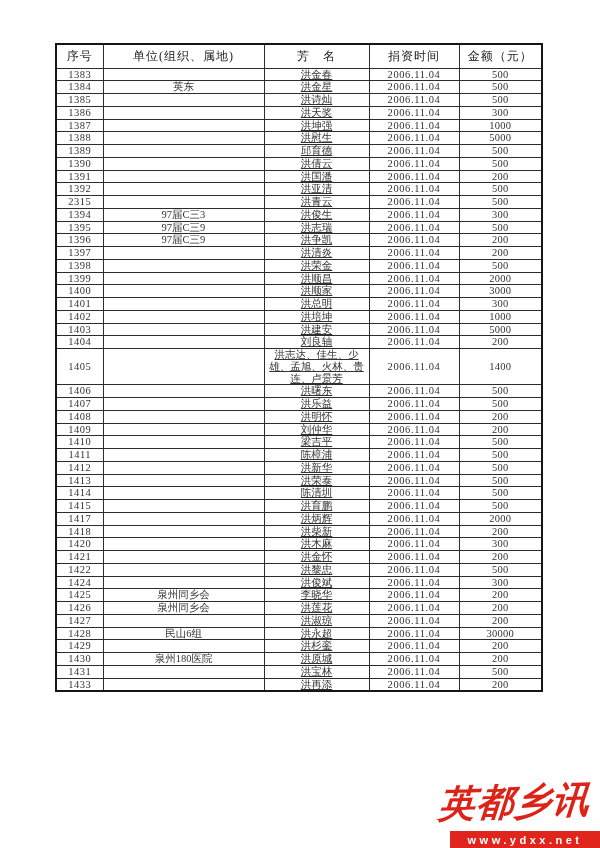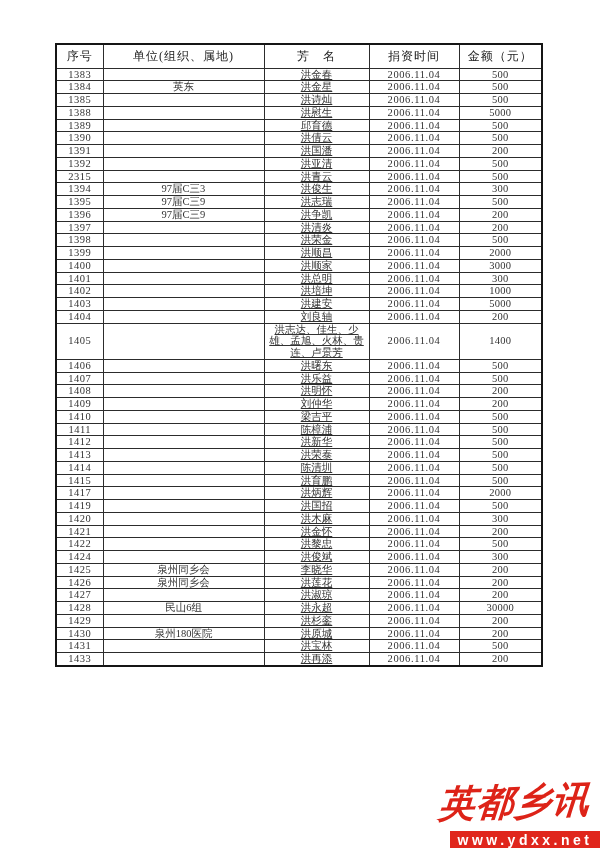--- a/index.html
+++ b/index.html
@@ -128,6 +128,13 @@
           <td class="col-amount">500</td>
         </tr>
         <tr>
+          <td class="col-serial">1386</td>
+          <td class="col-unit"></td>
+          <td class="col-name">洪天奖</td>
+          <td class="col-date">2006.11.04</td>
+          <td class="col-amount">300</td>
+        </tr>
+        <tr>
           <td class="col-serial">1388</td>
           <td class="col-unit"></td>
           <td class="col-name">洪慰生</td>

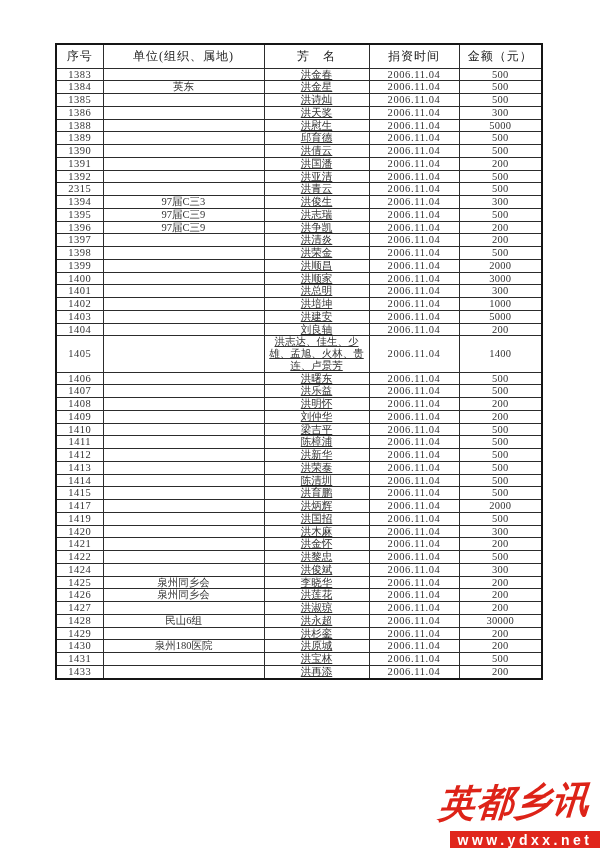--- a/index.html
+++ b/index.html
@@ -135,6 +135,13 @@
           <td class="col-amount">300</td>
         </tr>
         <tr>
+          <td class="col-serial">1387</td>
+          <td class="col-unit"></td>
+          <td class="col-name">洪坤强</td>
+          <td class="col-date">2006.11.04</td>
+          <td class="col-amount">1000</td>
+        </tr>
+        <tr>
           <td class="col-serial">1388</td>
           <td class="col-unit"></td>
           <td class="col-name">洪慰生</td>

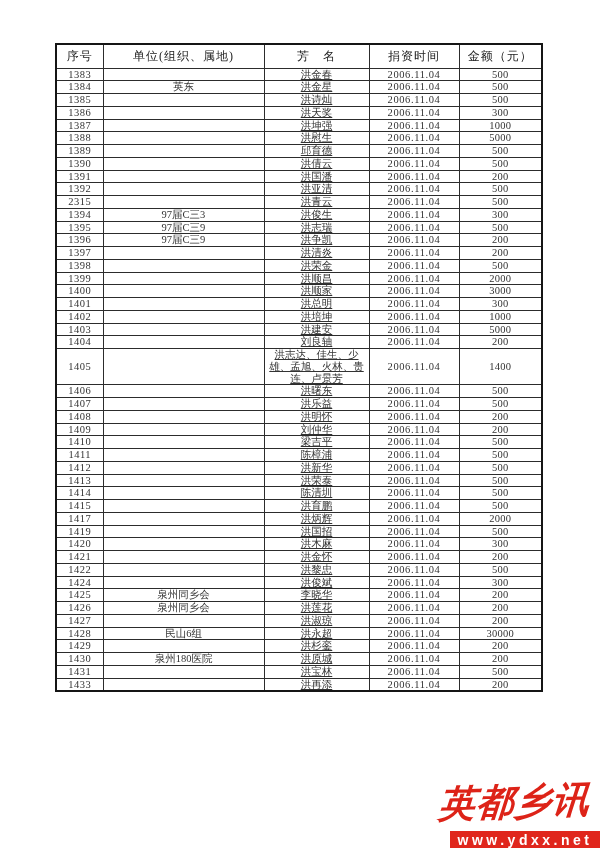--- a/index.html
+++ b/index.html
@@ -345,6 +345,13 @@
           <td class="col-amount">2000</td>
         </tr>
         <tr>
+          <td class="col-serial">1418</td>
+          <td class="col-unit"></td>
+          <td class="col-name">洪柴新</td>
+          <td class="col-date">2006.11.04</td>
+          <td class="col-amount">200</td>
+        </tr>
+        <tr>
           <td class="col-serial">1419</td>
           <td class="col-unit"></td>
           <td class="col-name">洪国招</td>

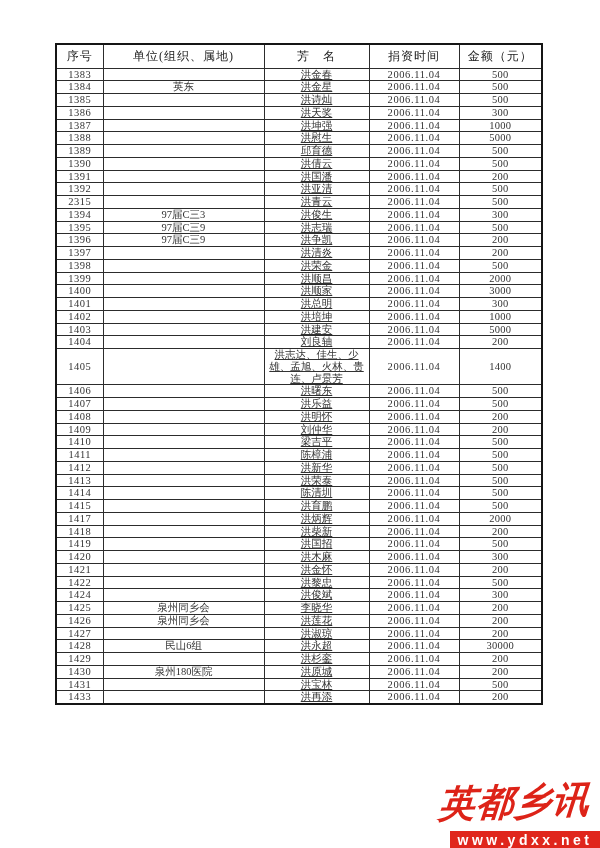--- a/index.html
+++ b/index.html
@@ -352,13 +352,6 @@
           <td class="col-amount">200</td>
         </tr>
         <tr>
-          <td class="col-serial">1419</td>
-          <td class="col-unit"></td>
-          <td class="col-name">洪国招</td>
-          <td class="col-date">2006.11.04</td>
-          <td class="col-amount">500</td>
-        </tr>
-        <tr>
           <td class="col-serial">1420</td>
           <td class="col-unit"></td>
           <td class="col-name">洪木麻</td>

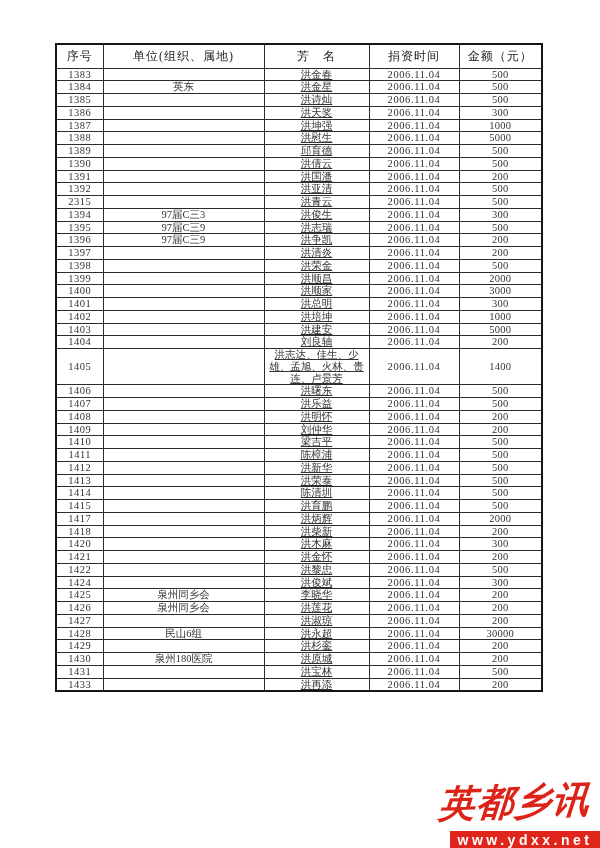--- a/index.html
+++ b/index.html
@@ -78,7 +78,7 @@
     justify-content: center;
     font-family: "Liberation Sans", sans-serif;
     font-weight: bold;
-    font-size: 14px;
+    font-size: 11px;
     letter-spacing: 3.5px;
     color: #ffffff;
   }

